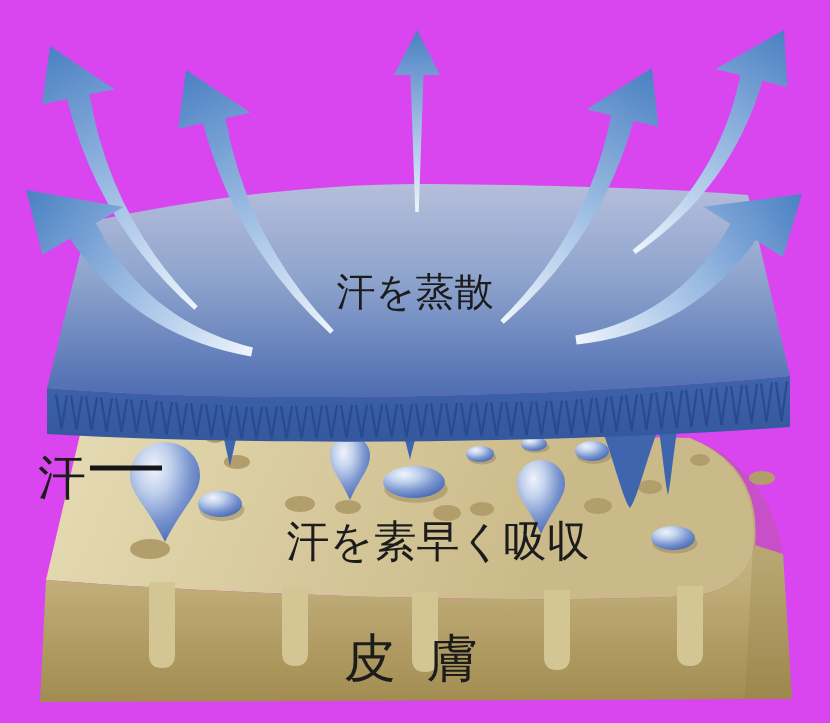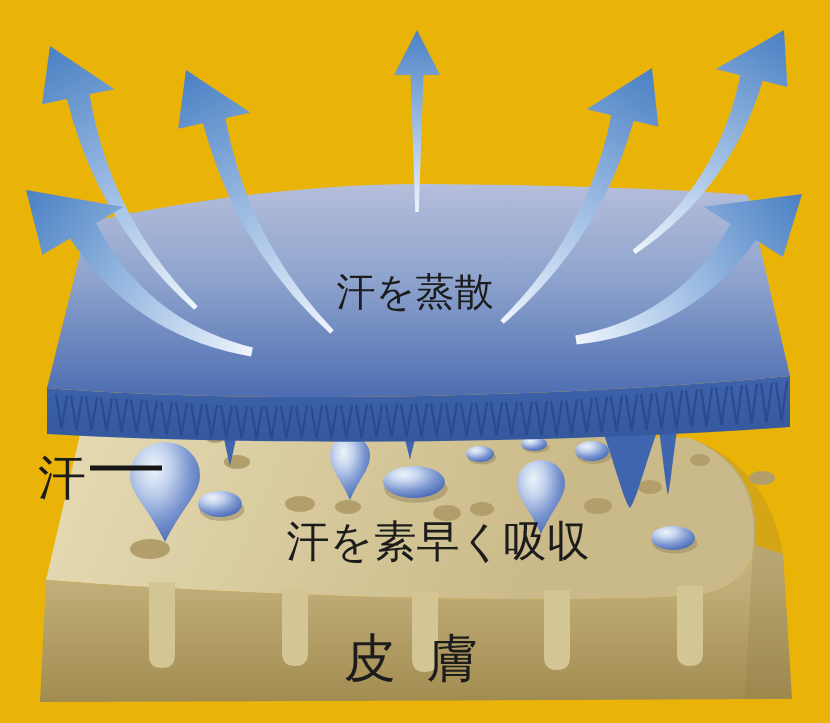--- a/index.html
+++ b/index.html
@@ -3,7 +3,7 @@
 <meta charset="utf-8">
 <style>
   html,body{margin:0;padding:0;background:#ffffff;}
-  .stage{position:relative;width:830px;height:723px;background:#eab308;overflow:hidden;
+  .stage{position:relative;width:830px;height:723px;background:#d946ef;overflow:hidden;
          font-family:"Liberation Sans", sans-serif;}
   svg{display:block;}
   text{font-family:"Liberation Sans", sans-serif;fill:#1c1c1c;}

